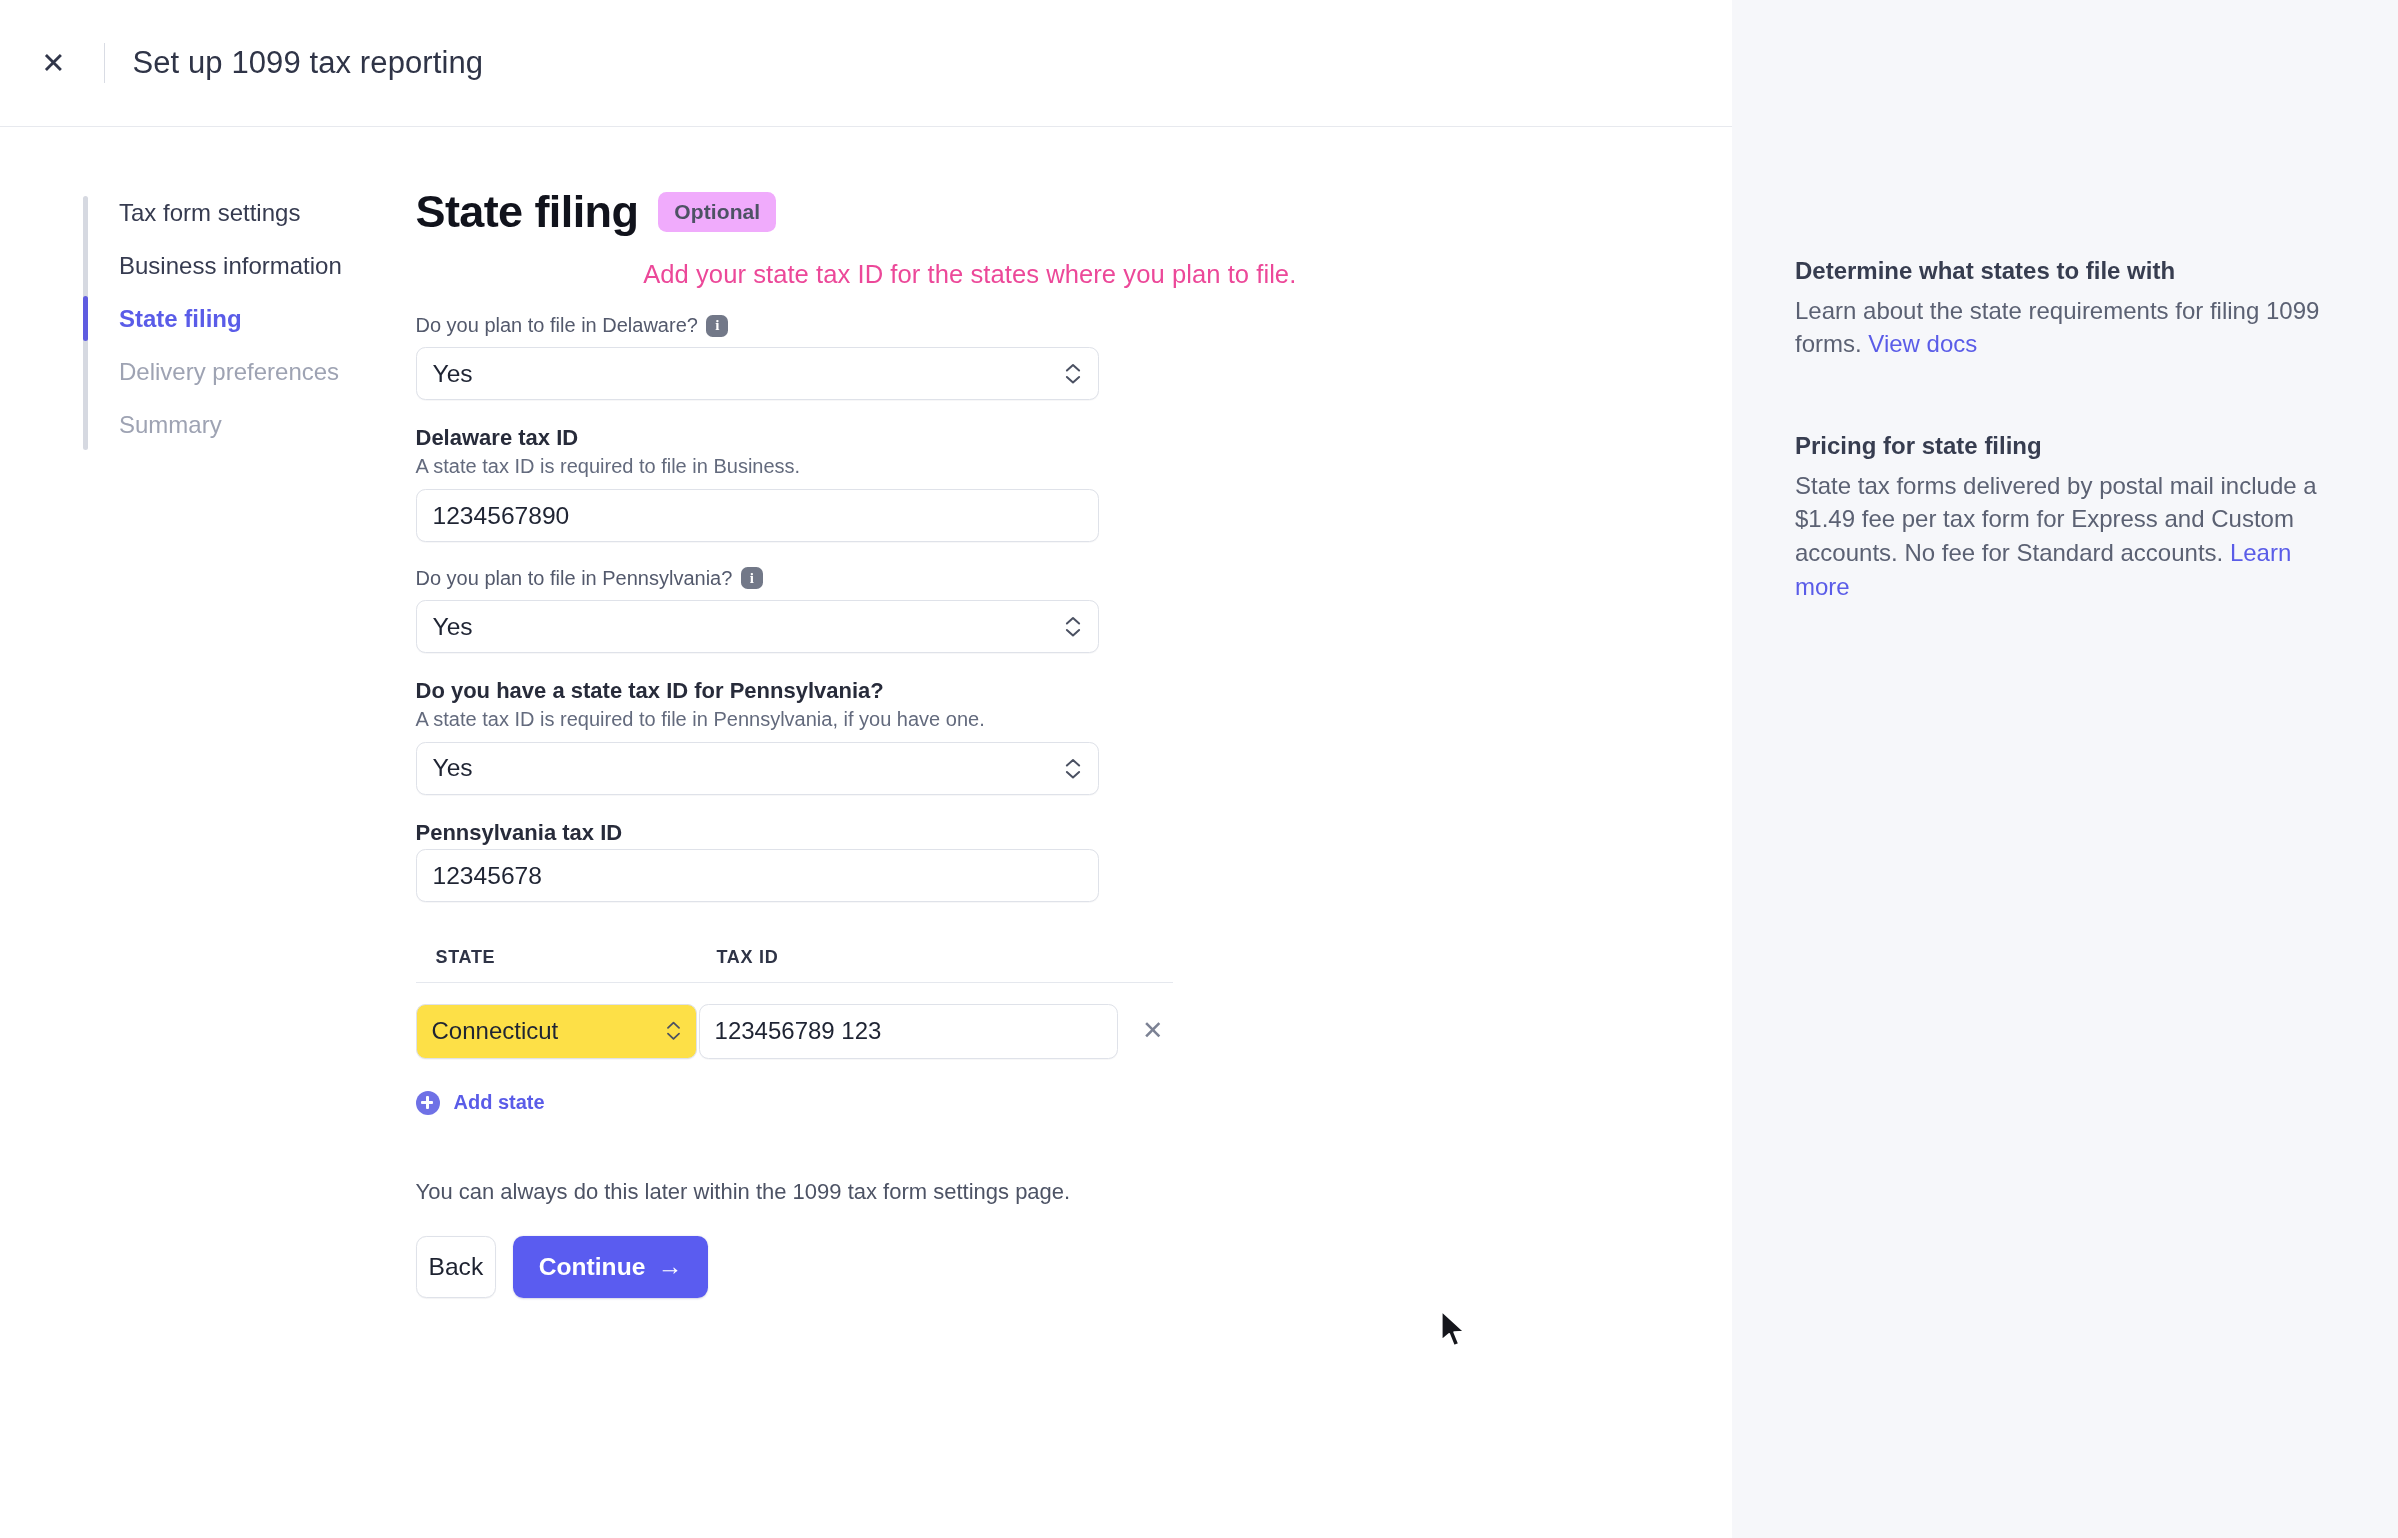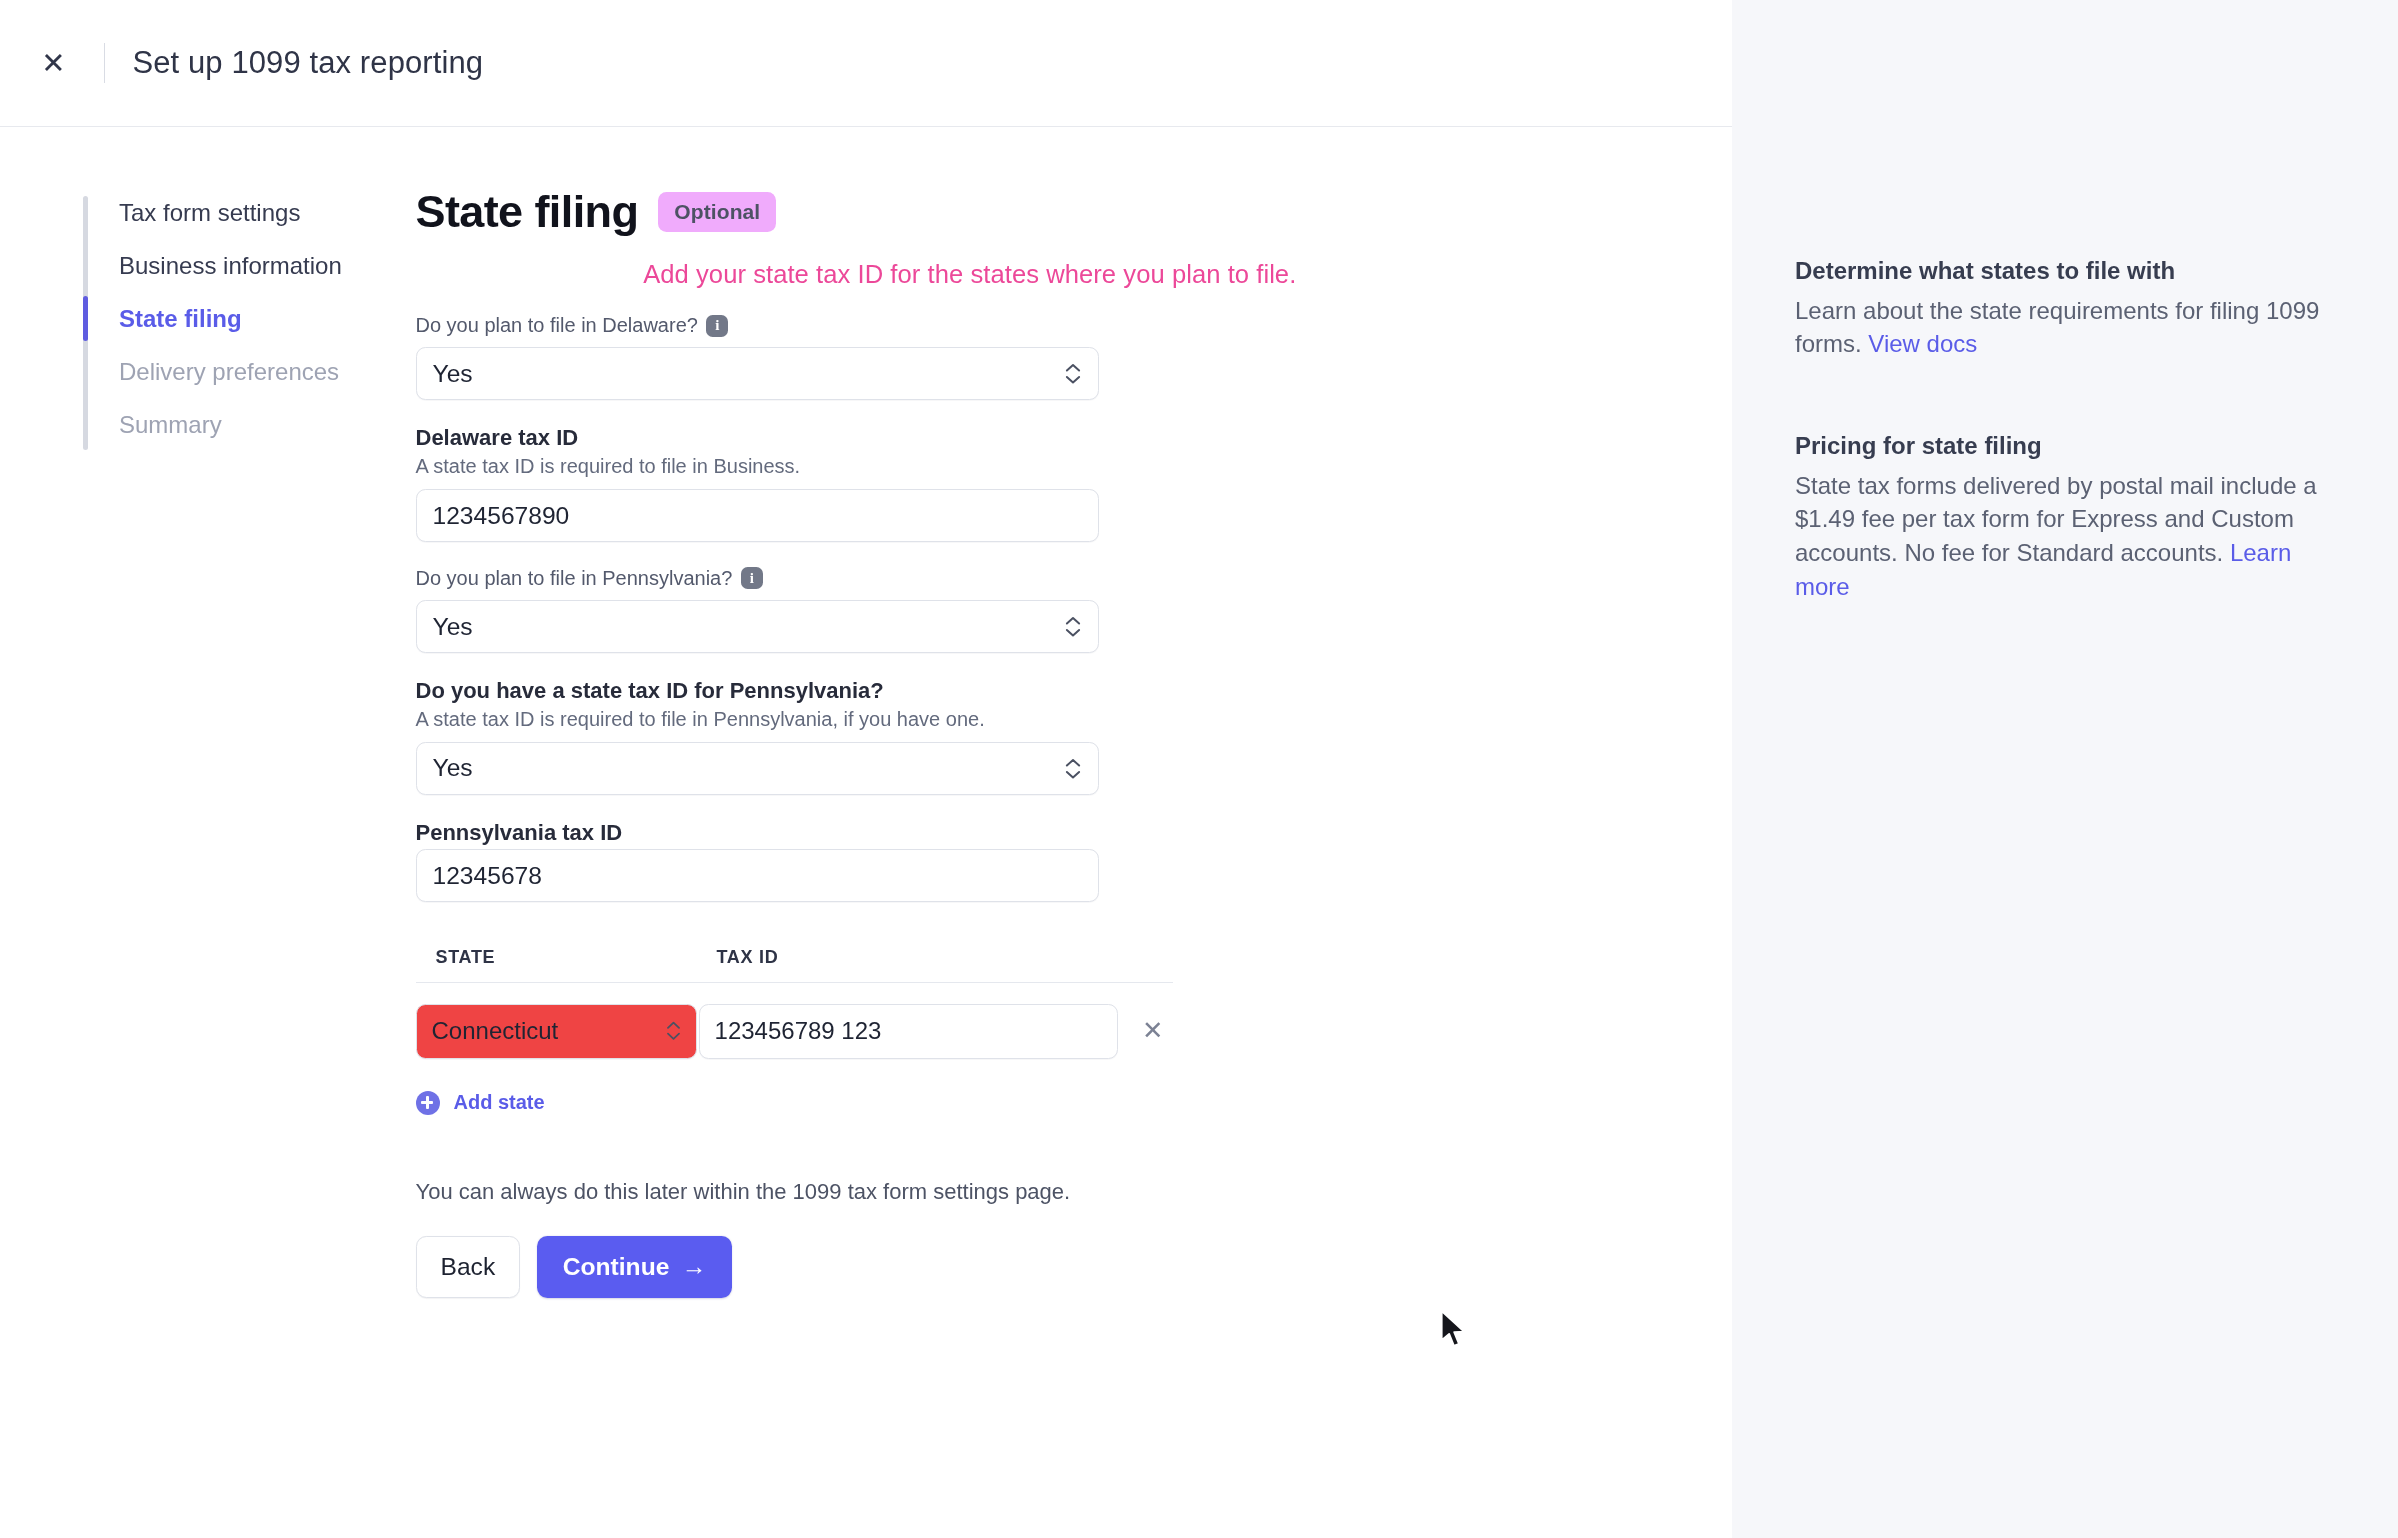--- a/index.html
+++ b/index.html
@@ -102,7 +102,7 @@
   .cell-state { width: 301px; }
   .select-sm {
     width: 281px; height: 55px; border: 1.5px solid #dfe2e9; border-radius: 9.5px;
-    background: #ef4444; display: flex; align-items: center; justify-content: space-between;
+    background: #fde047; display: flex; align-items: center; justify-content: space-between;
     padding: 0 15px; font-size: 24px; color: #1f2433; cursor: pointer;
     box-shadow: 0 0.9px 0.9px rgba(20,25,45,.035);
   }

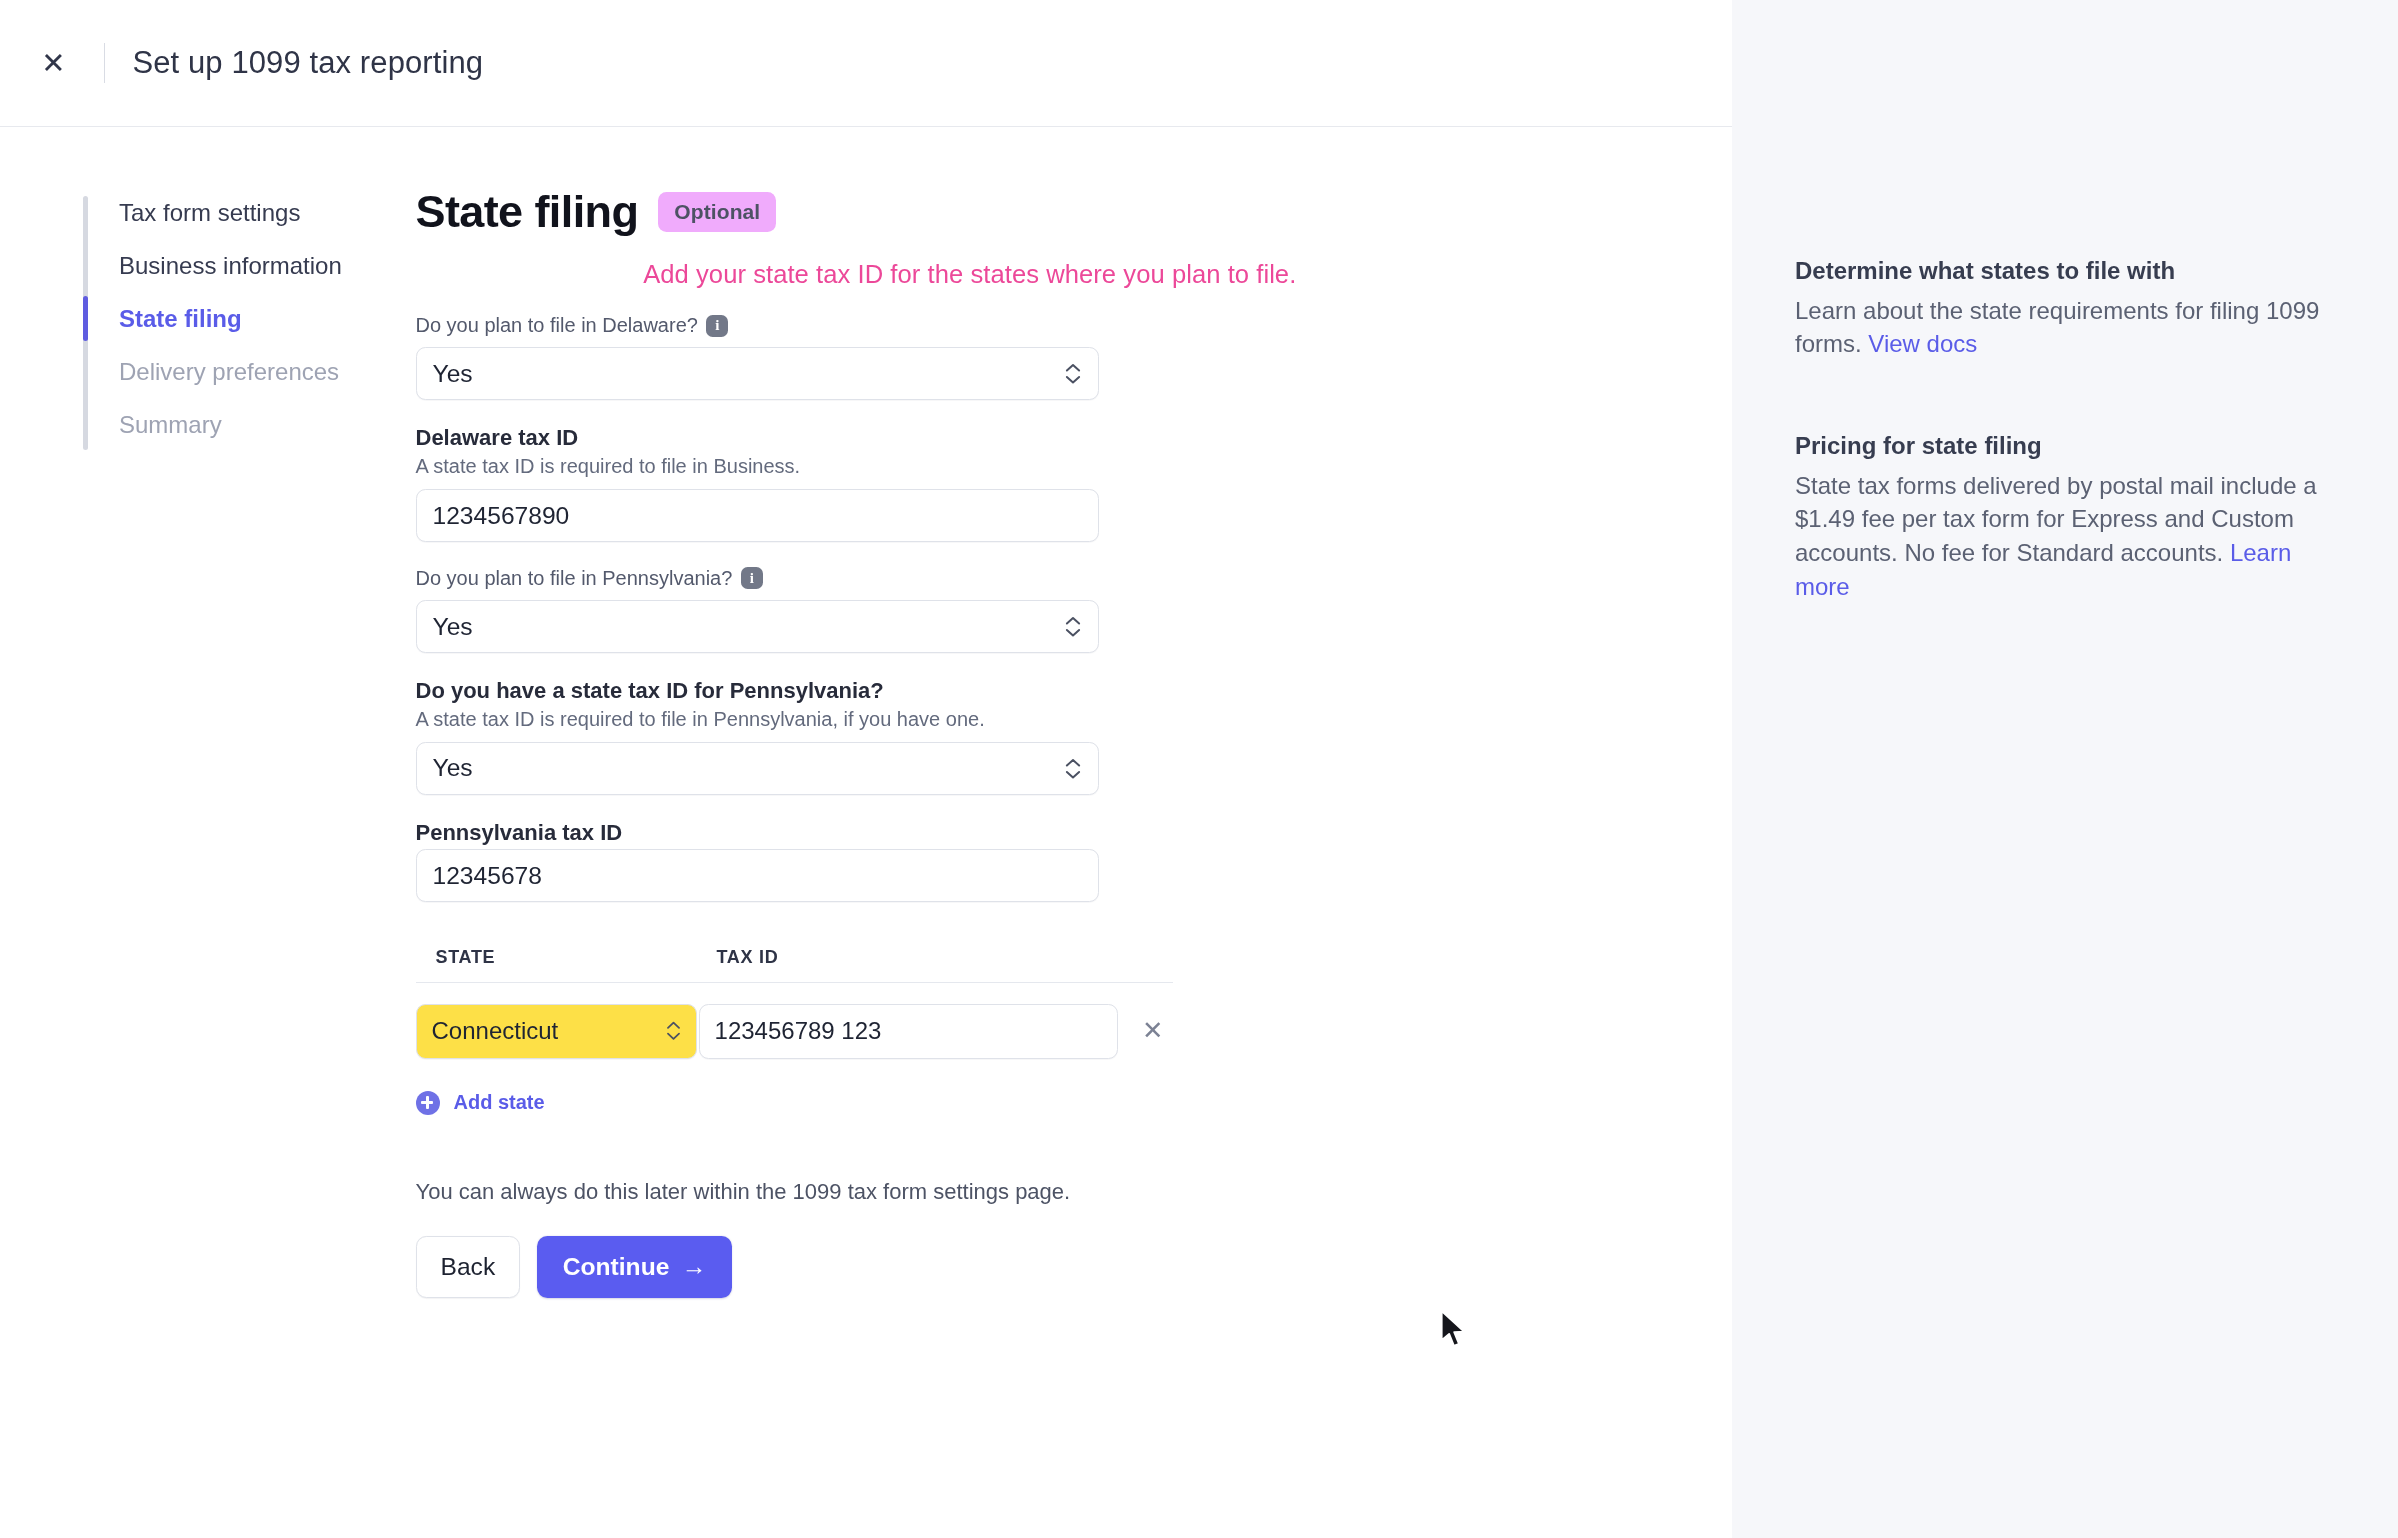--- a/index.html
+++ b/index.html
@@ -137,7 +137,7 @@
 
   .actions { display: flex; gap: 17px; margin-top: 31px; align-items: center; }
   .btn-back {
-    height: 62px; padding: 0 24px; border: 1.5px solid #dfe2e9; border-radius: 10.4px;
+    height: 62px; padding: 0 12px; border: 1.5px solid #dfe2e9; border-radius: 10.4px;
     background: #fff; font-size: 24.6px; color: #1d2230; cursor: pointer;
     font-family: inherit; box-shadow: 0 0.9px 0.9px rgba(20,25,45,.05);
   }

